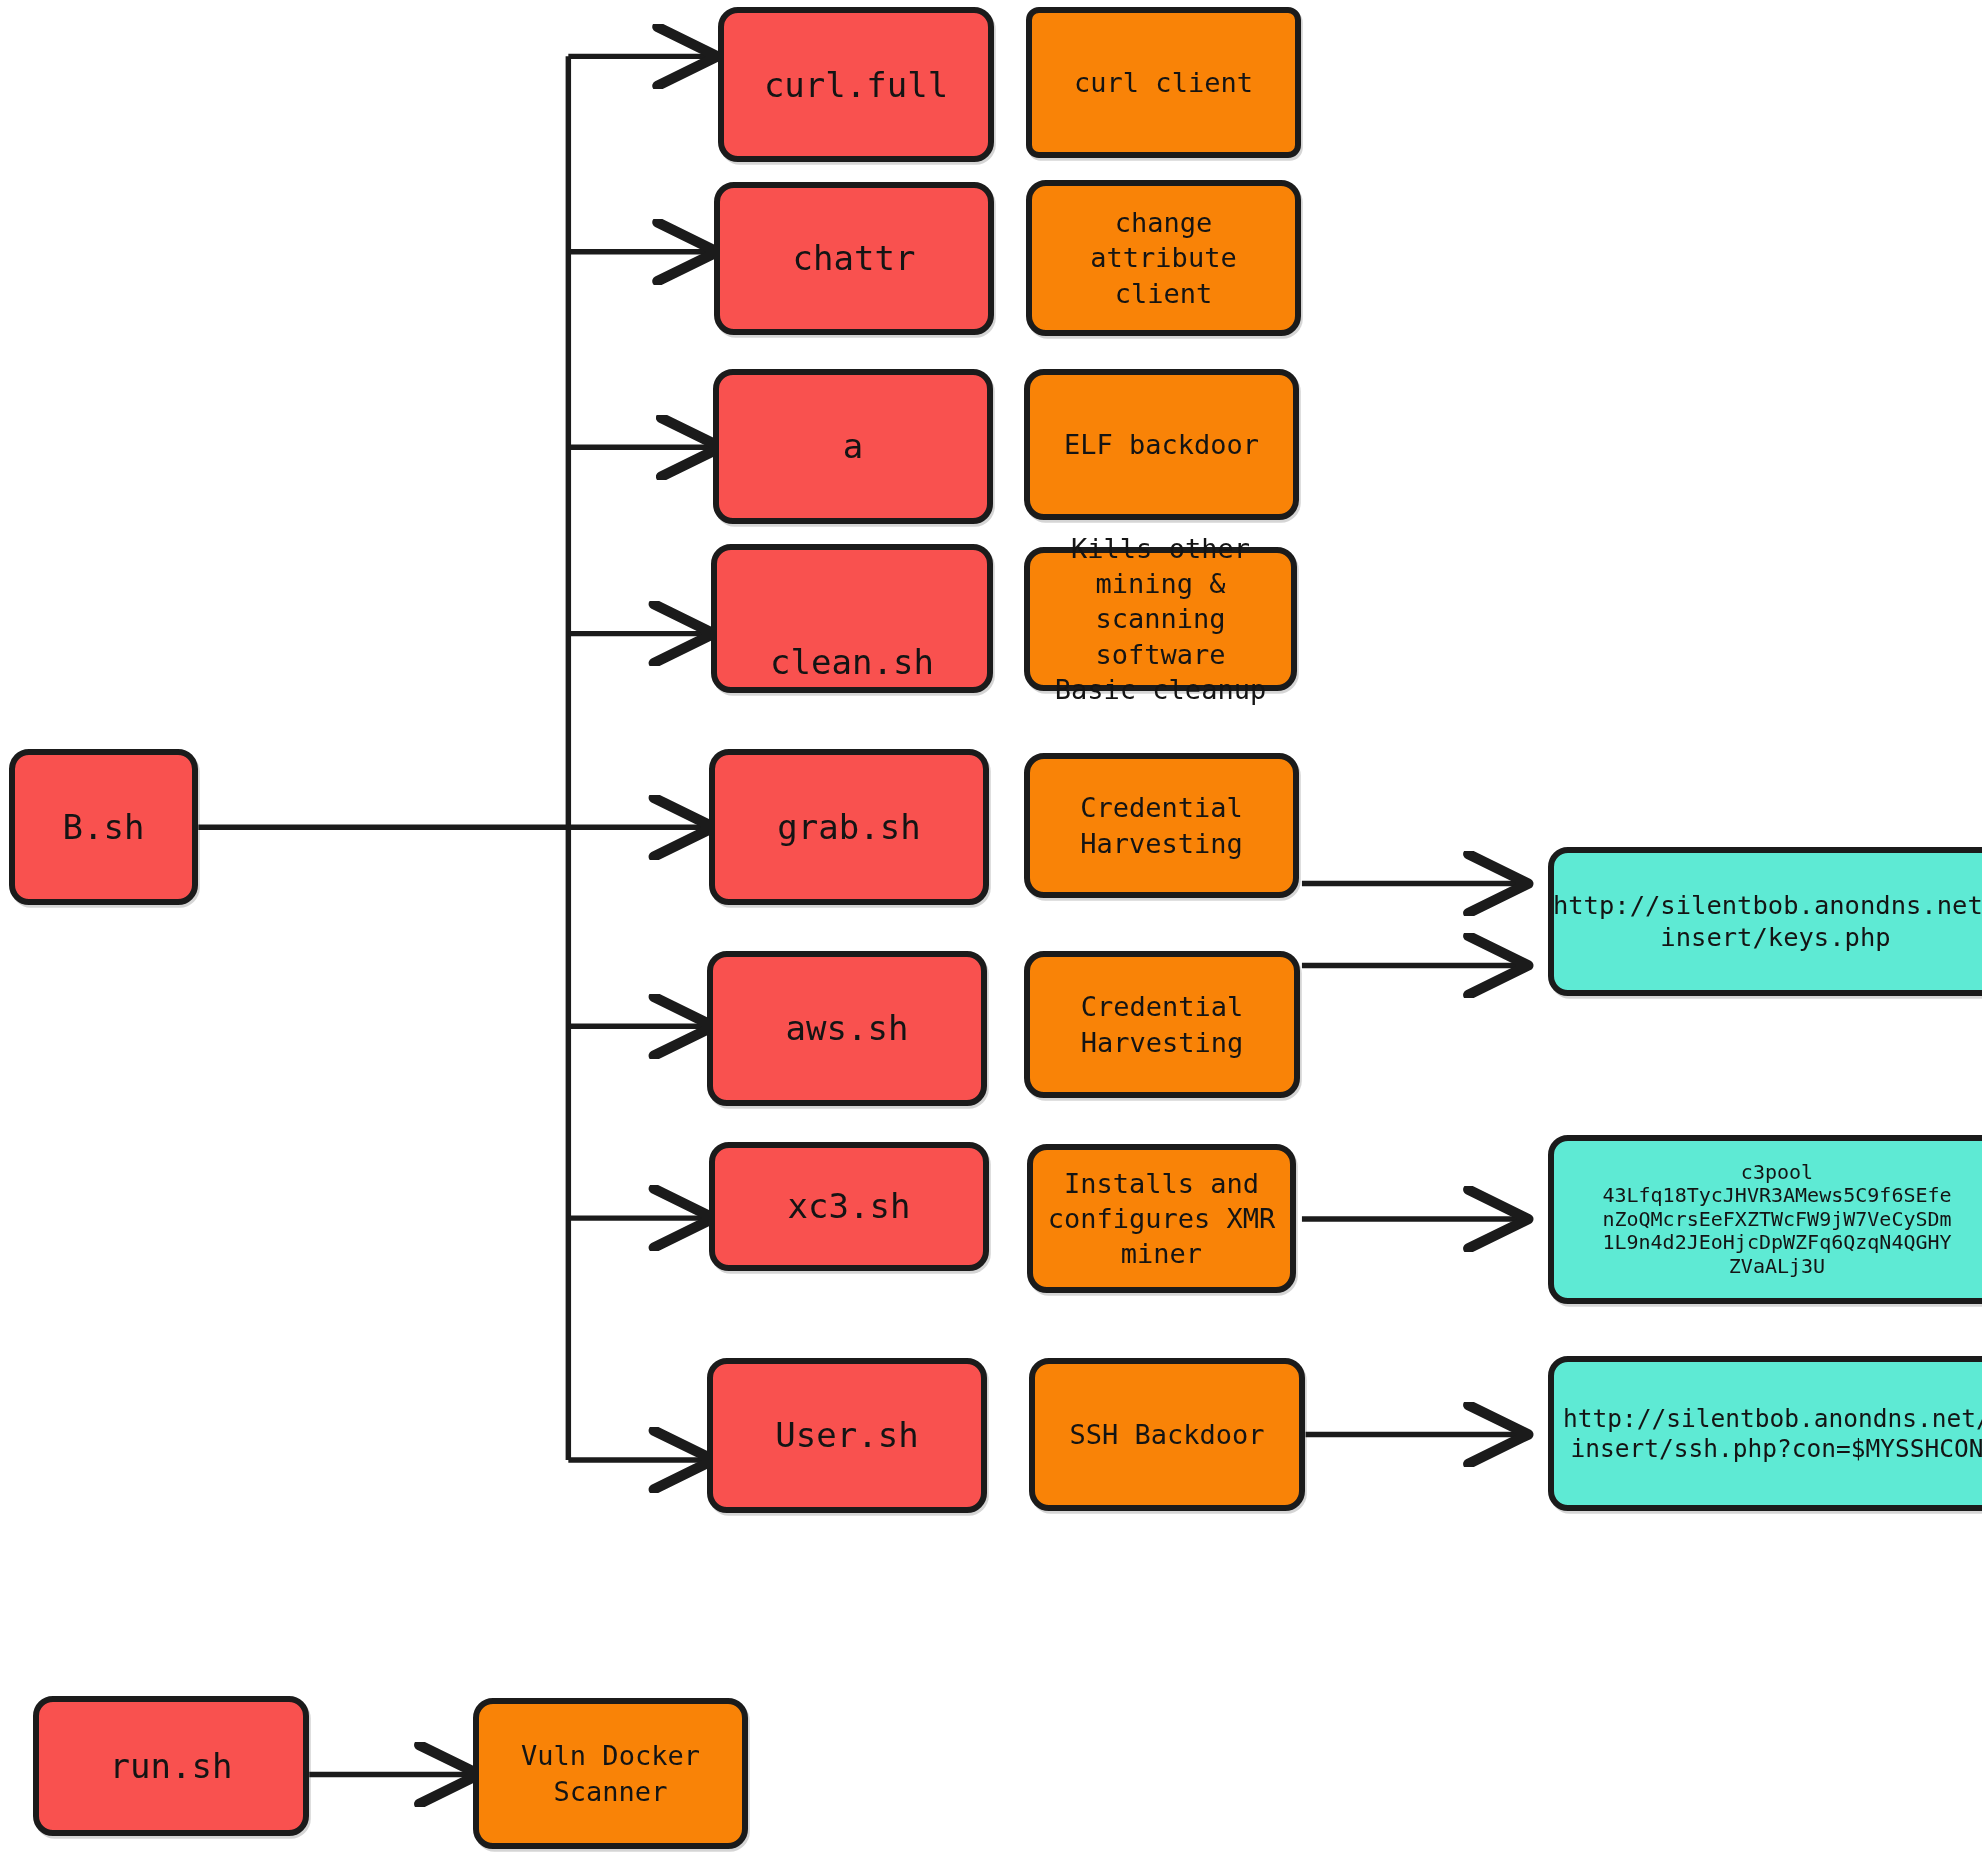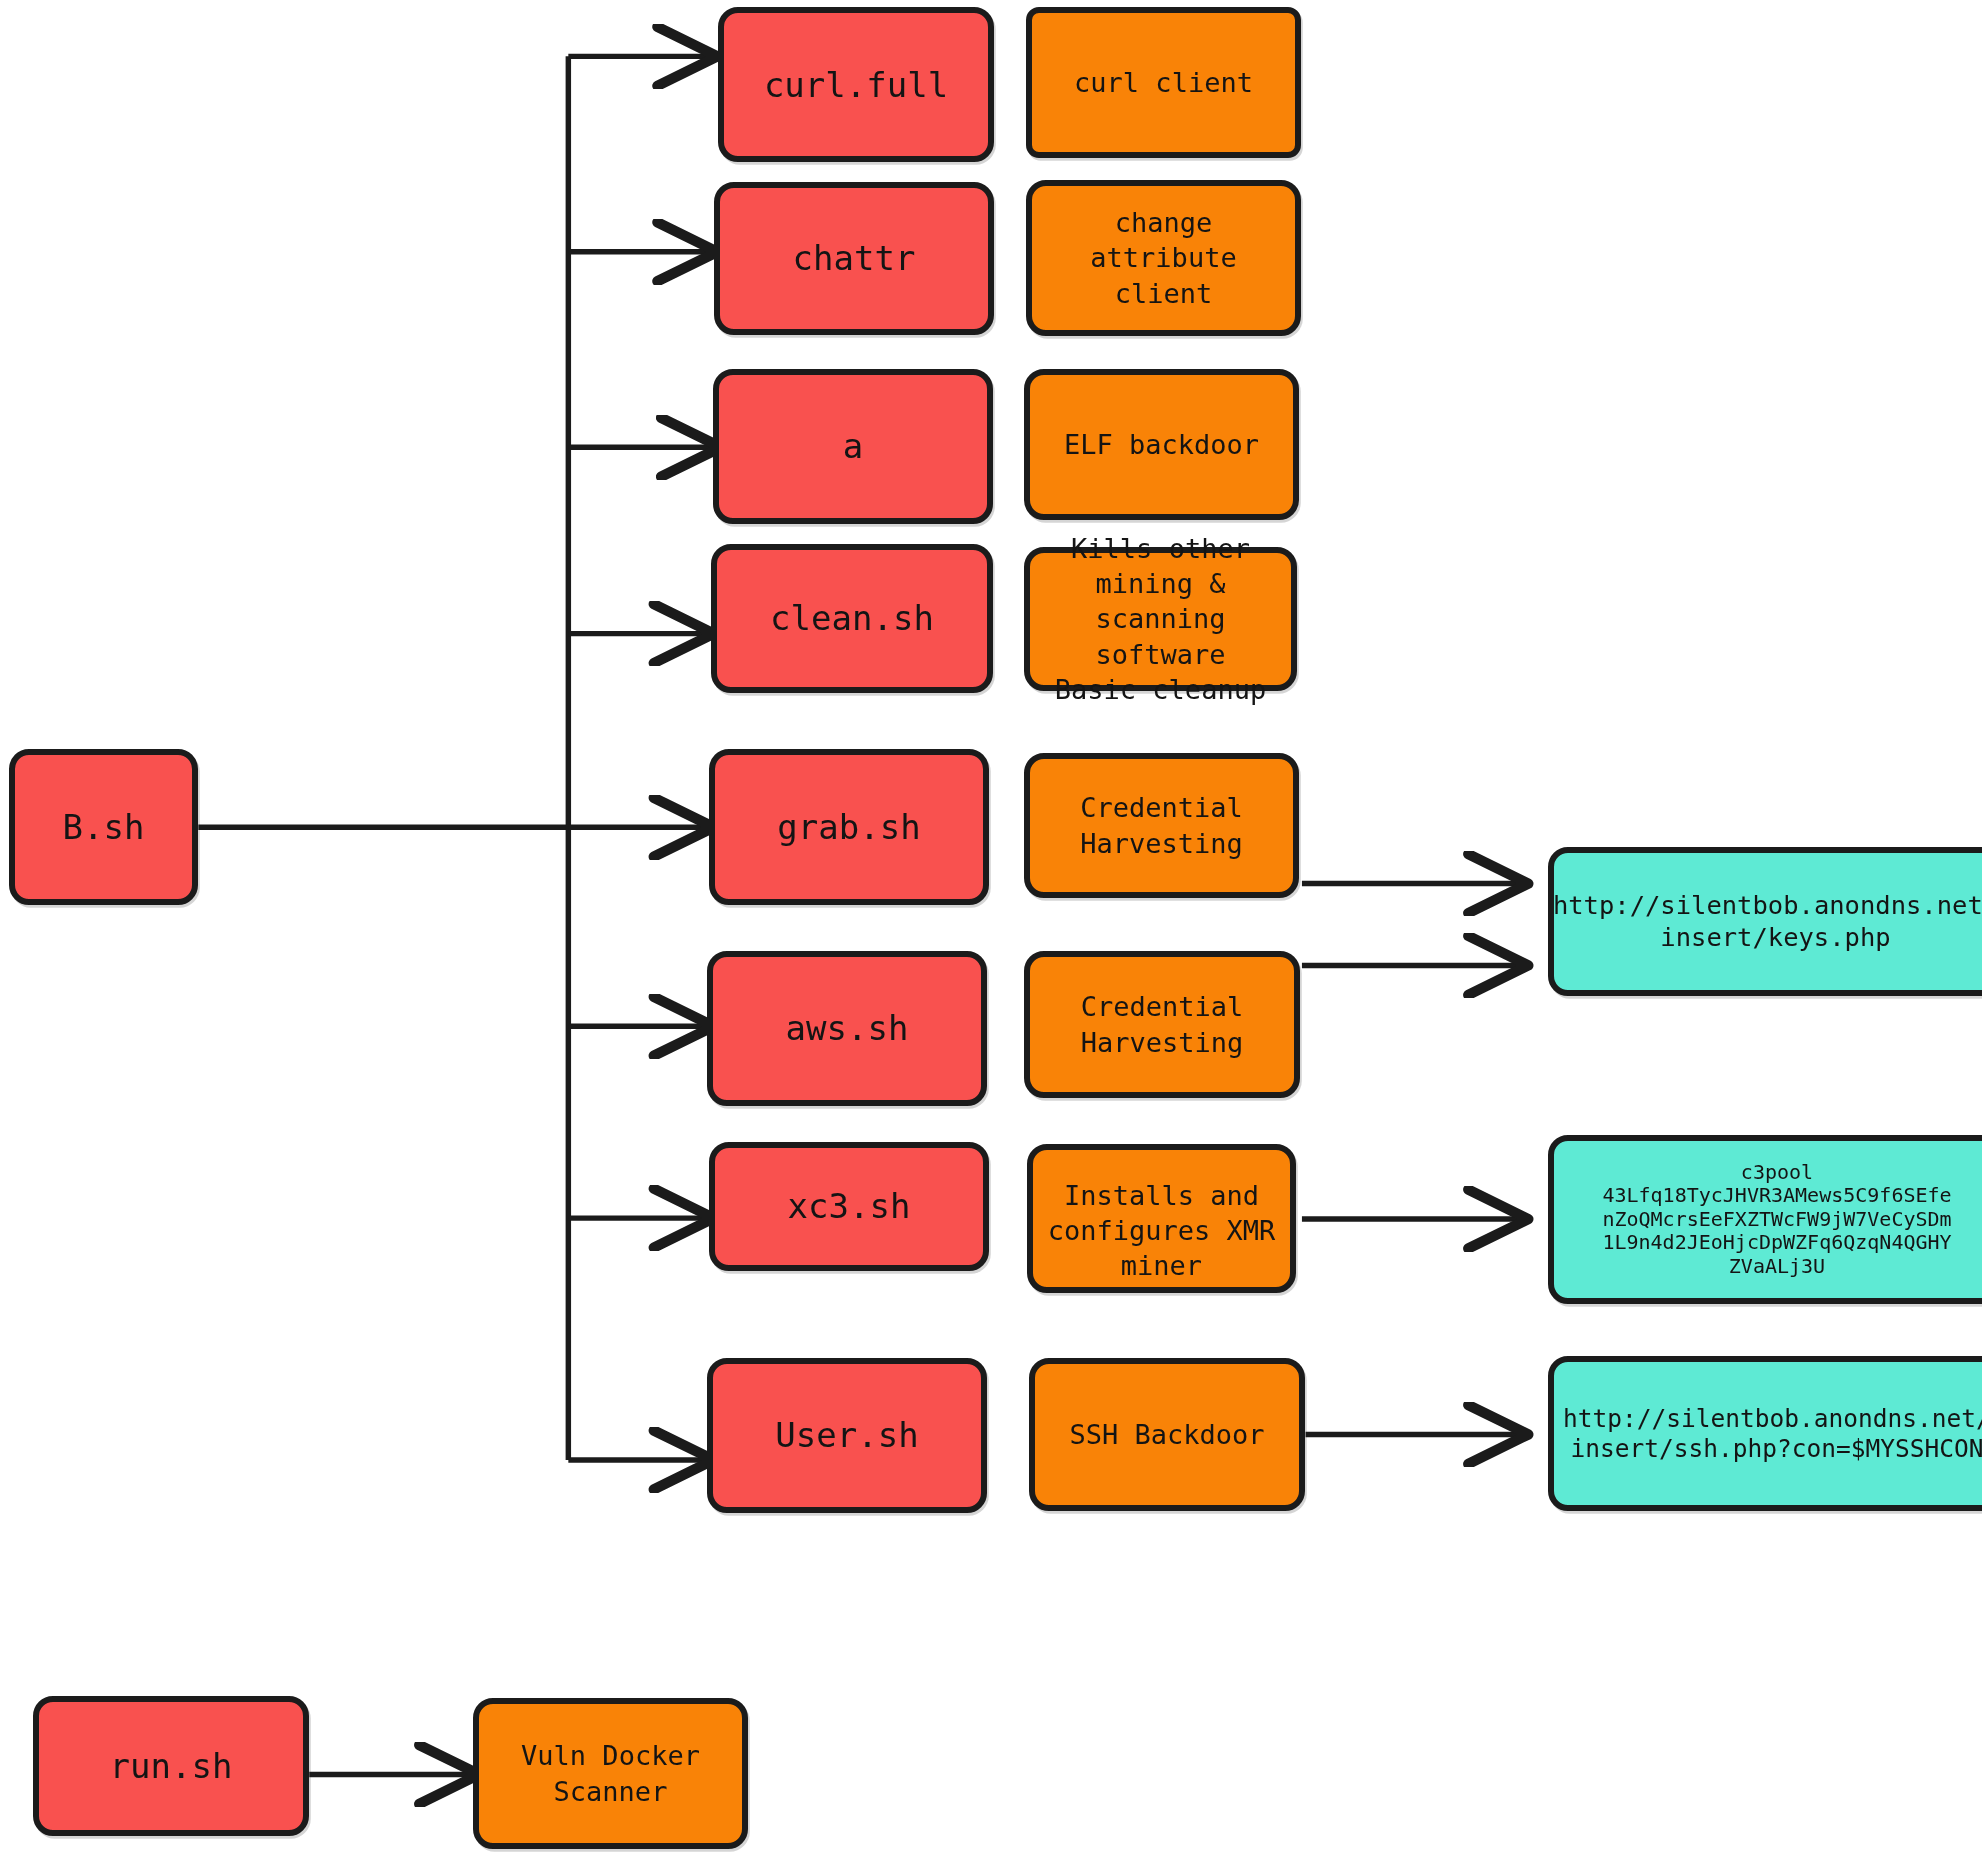--- a/index.html
+++ b/index.html
@@ -123,7 +123,7 @@
     <span>ELF backdoor</span>
   </div>
 
-  <div class="node node-script" style="left:711px; top:544px; width:282px; height:149px;">
+  <div class="node node-script" style="left:711px; top:544px; width:282px; height:149px;align-items:flex-end;">
     <span>clean.sh</span>
   </div>
   <div class="node node-desc" style="left:1024px; top:547px; width:273px; height:144px;">

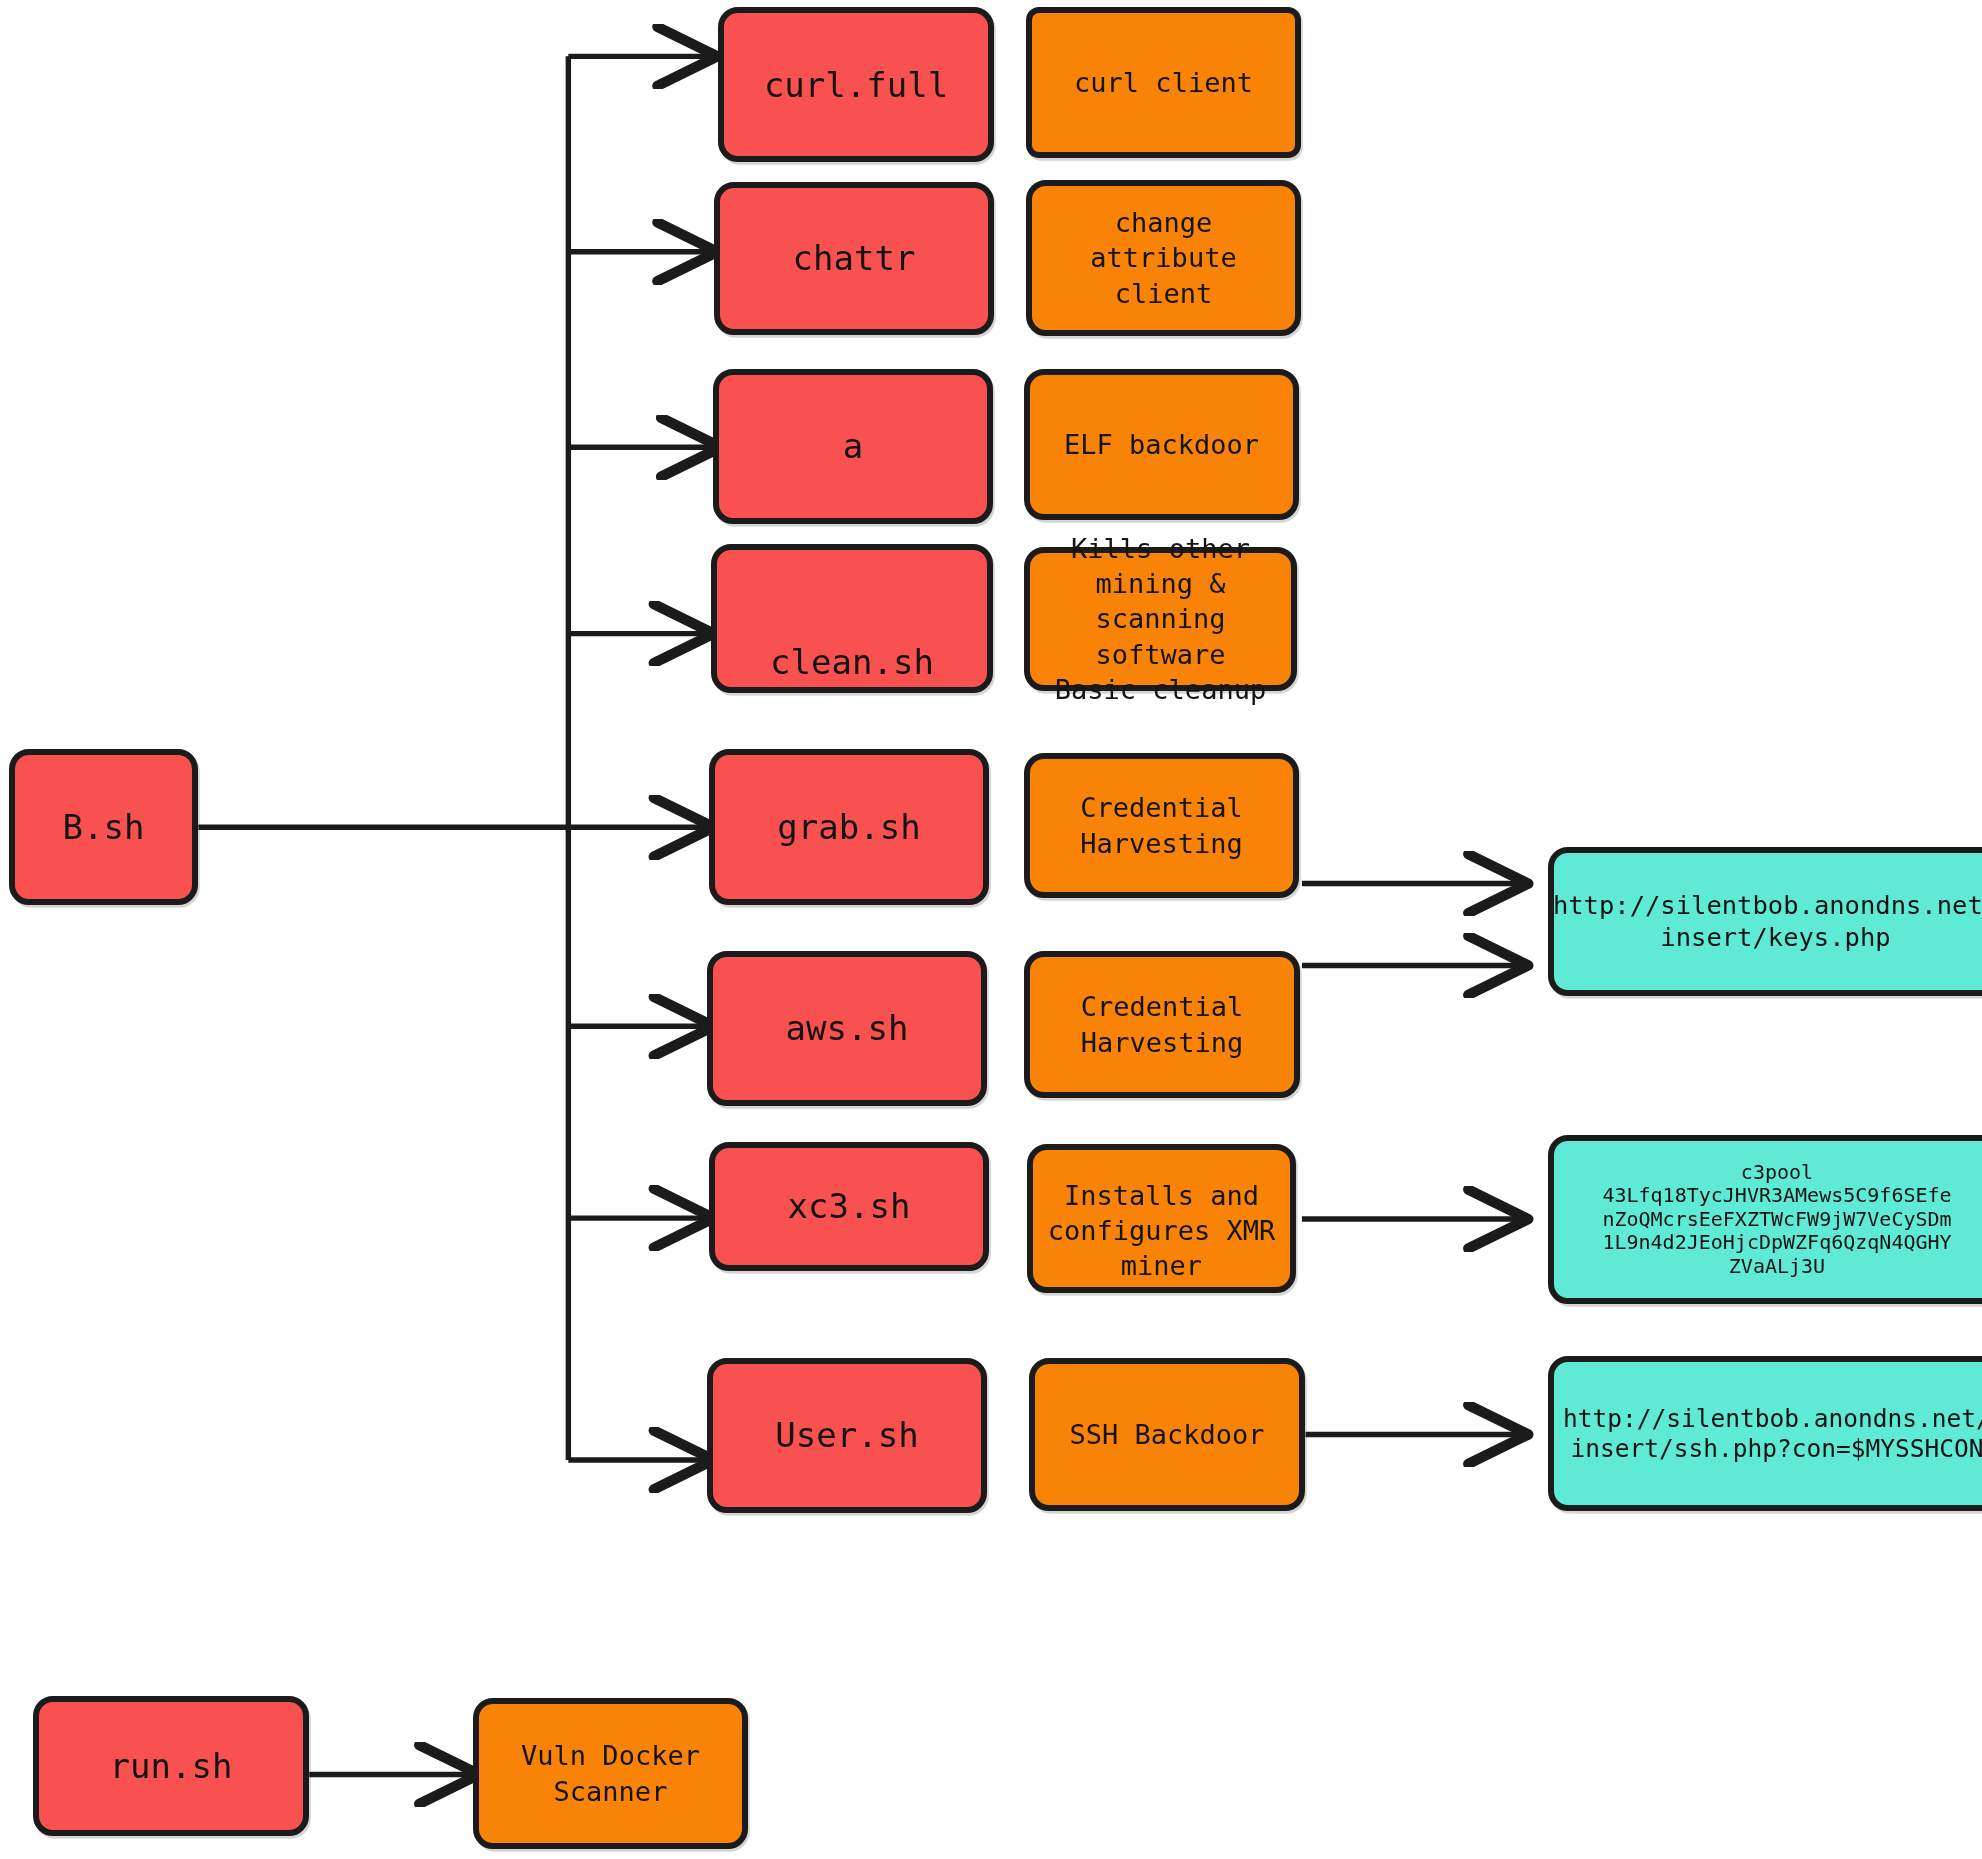--- a/index.html
+++ b/index.html
@@ -152,7 +152,7 @@
   <div class="node node-script" style="left:709px; top:1142px; width:280px; height:129px;">
     <span>xc3.sh</span>
   </div>
-  <div class="node node-desc" style="left:1027px; top:1144px; width:269px; height:149px;align-items:flex-end;">
+  <div class="node node-desc" style="left:1027px; top:1144px; width:269px; height:149px;">
     <span>Installs and
 configures XMR
 miner</span>

